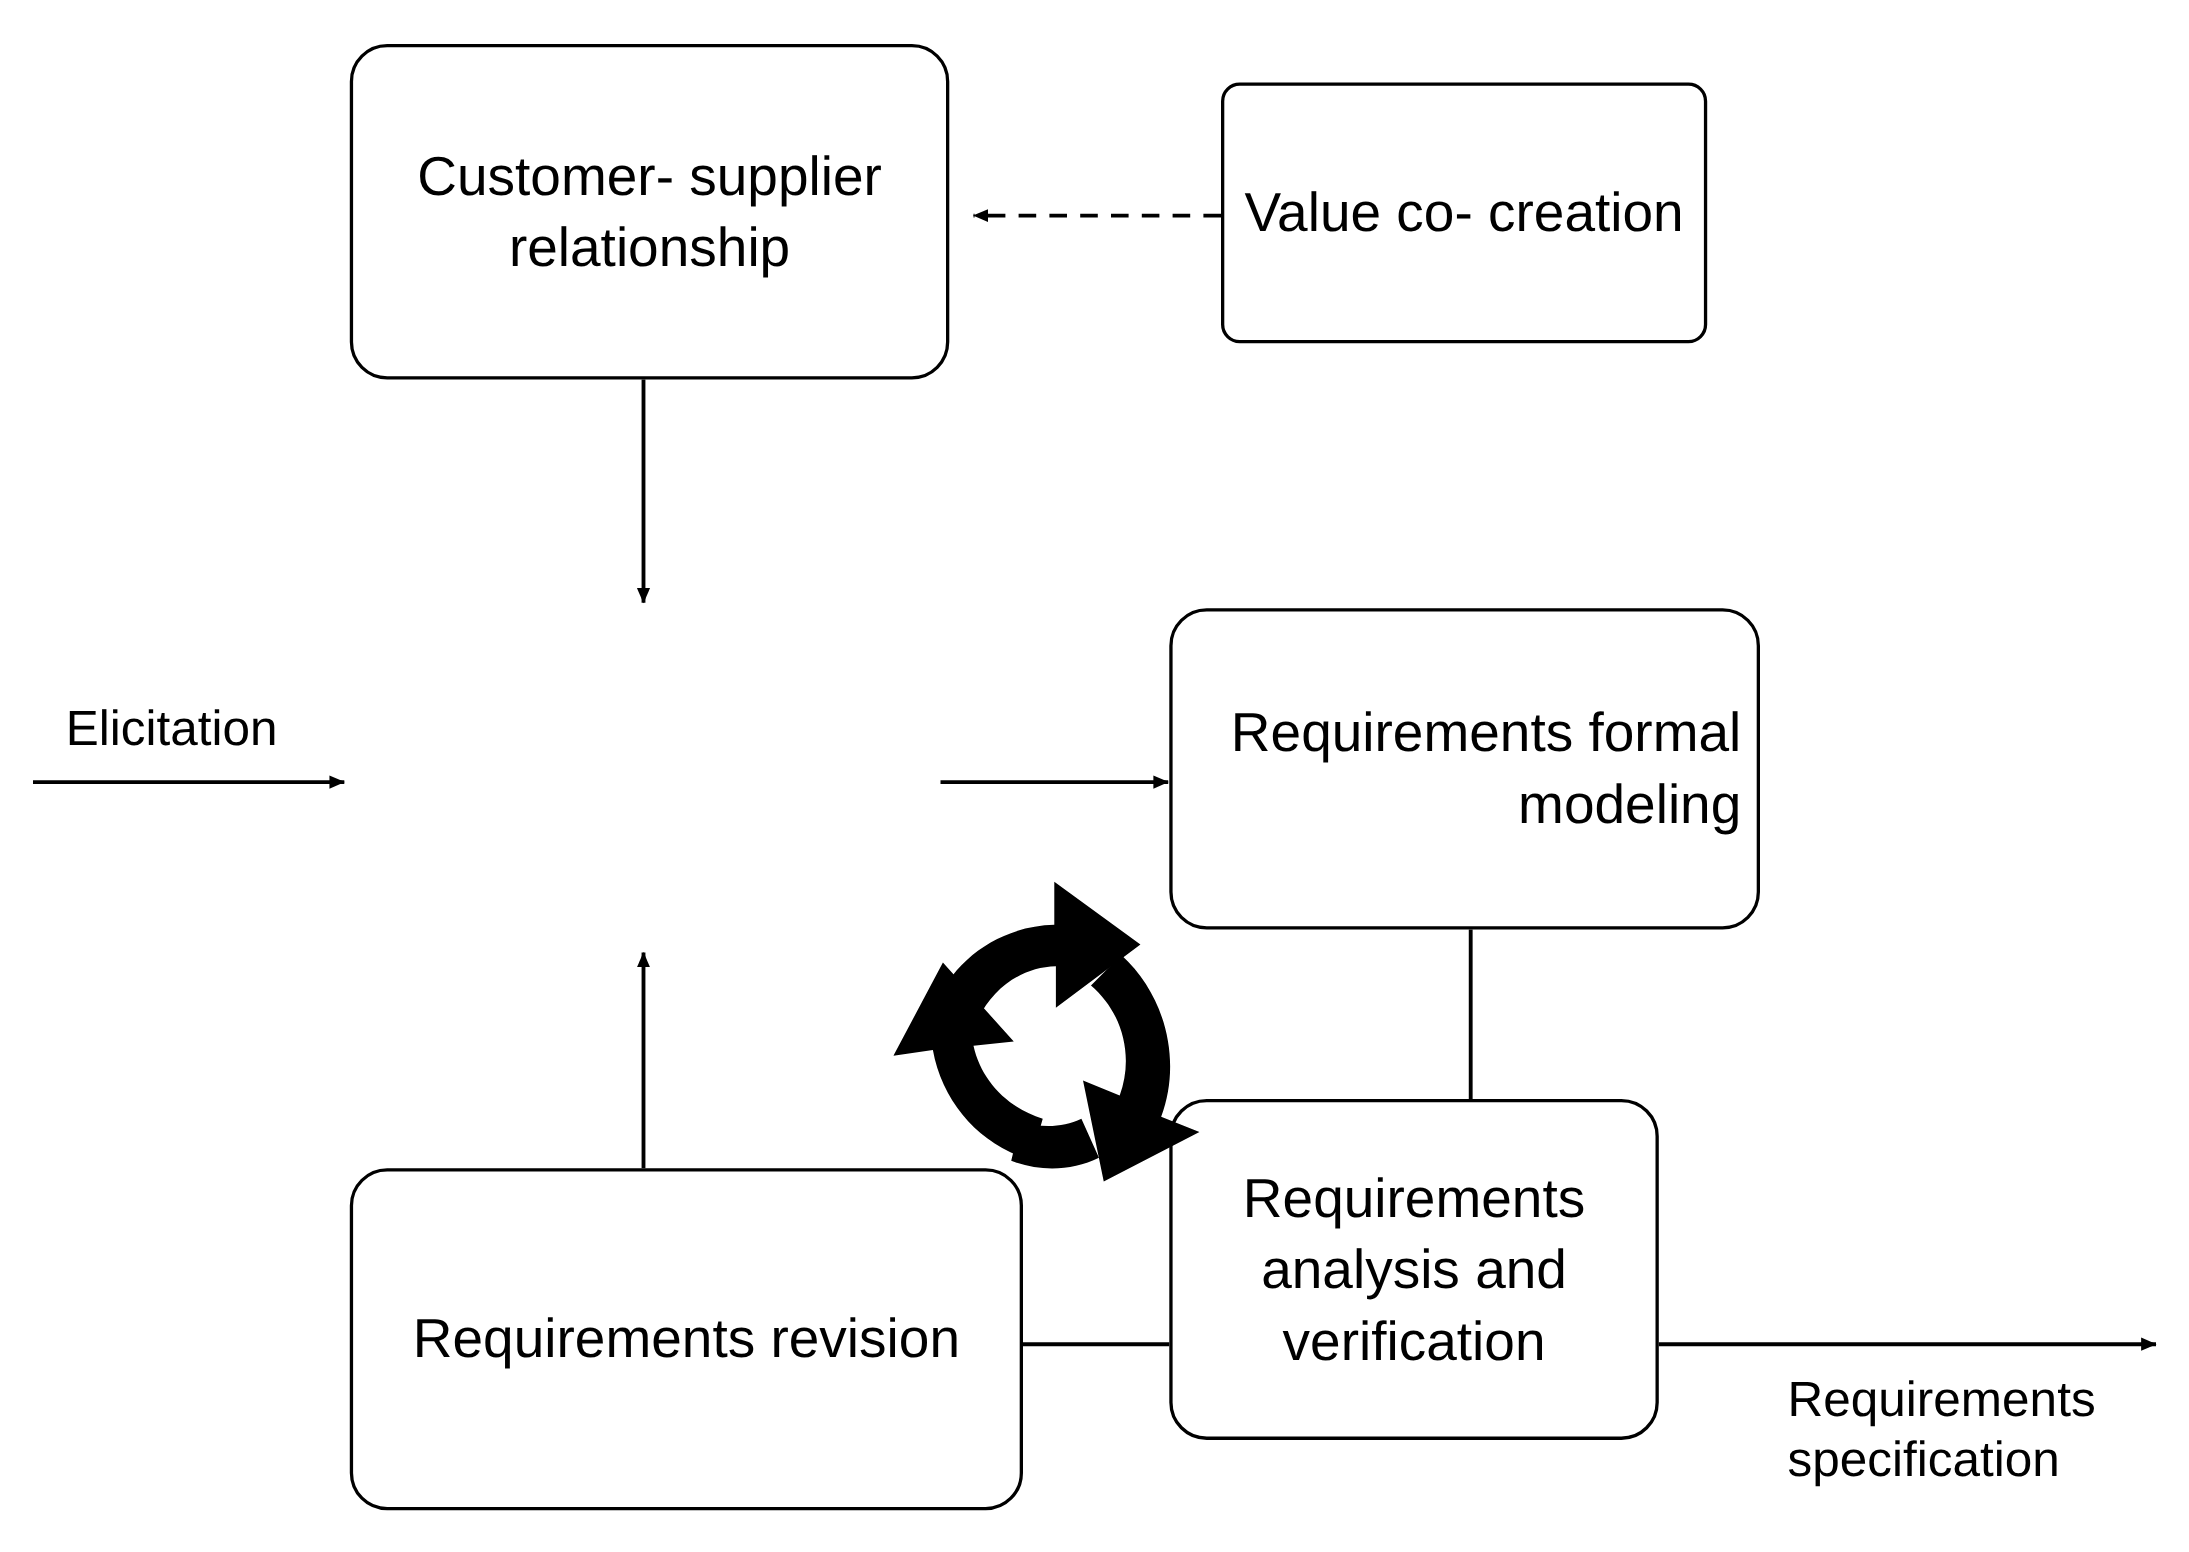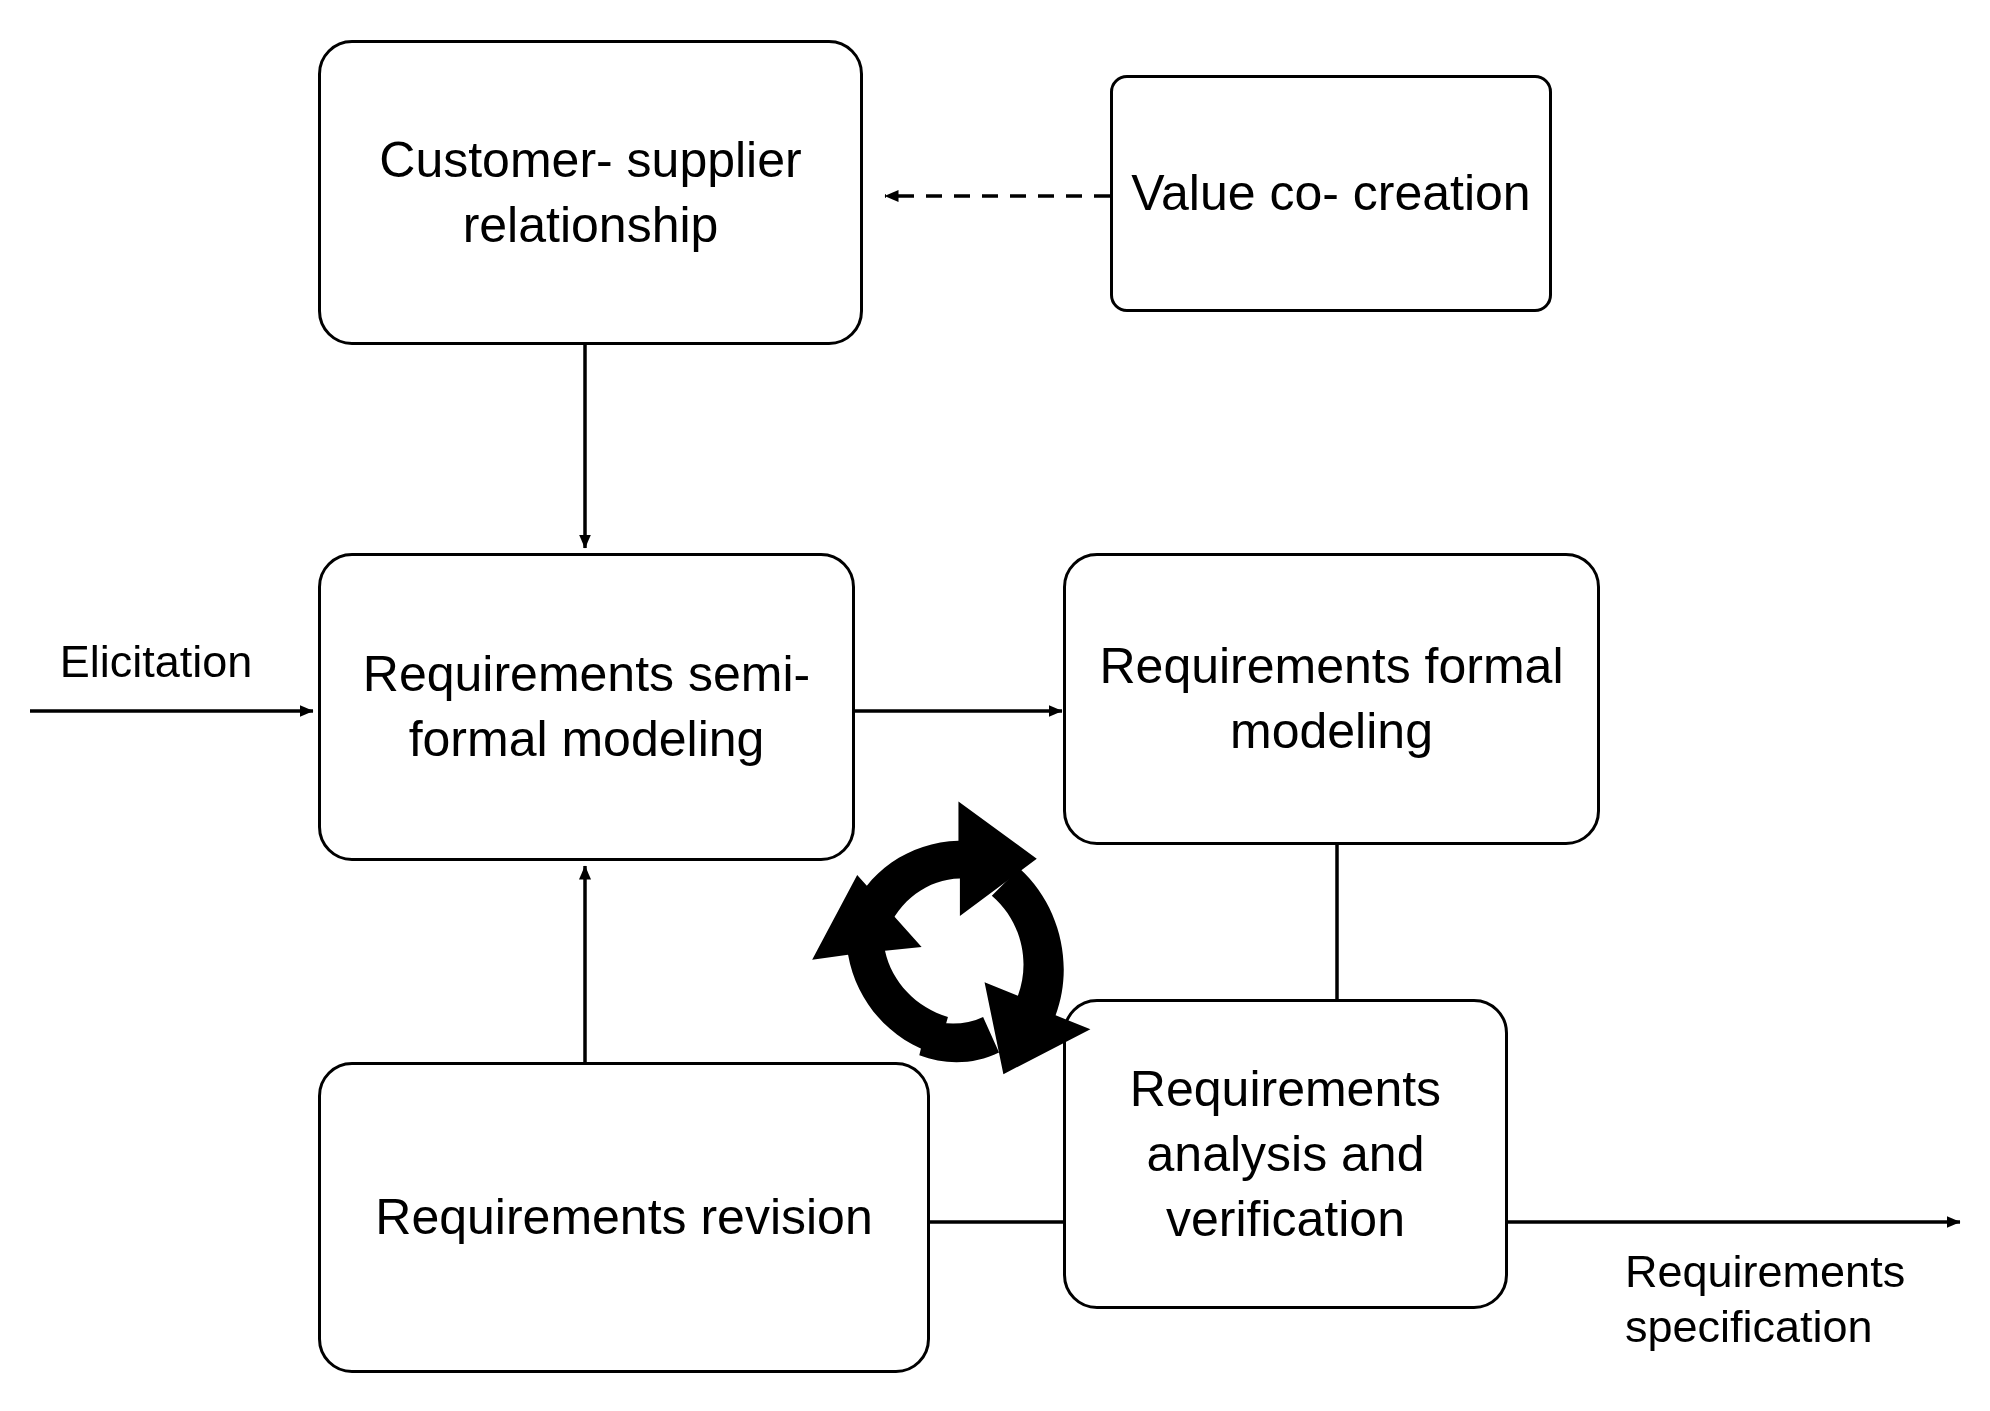--- a/index.html
+++ b/index.html
@@ -114,11 +114,6 @@
 creation</span>
   </div>
 
-  <div class="node" style="left:318px; top:553px; width:537px; height:308px; font-size:50px;">
-    <span class="node-label">Requirements
-semi-formal
-modeling</span>
-  </div>
 
   <div class="node" style="left:1063px; top:553px; width:537px; height:292px; font-size:50px;">
     <span class="node-label">Requirements

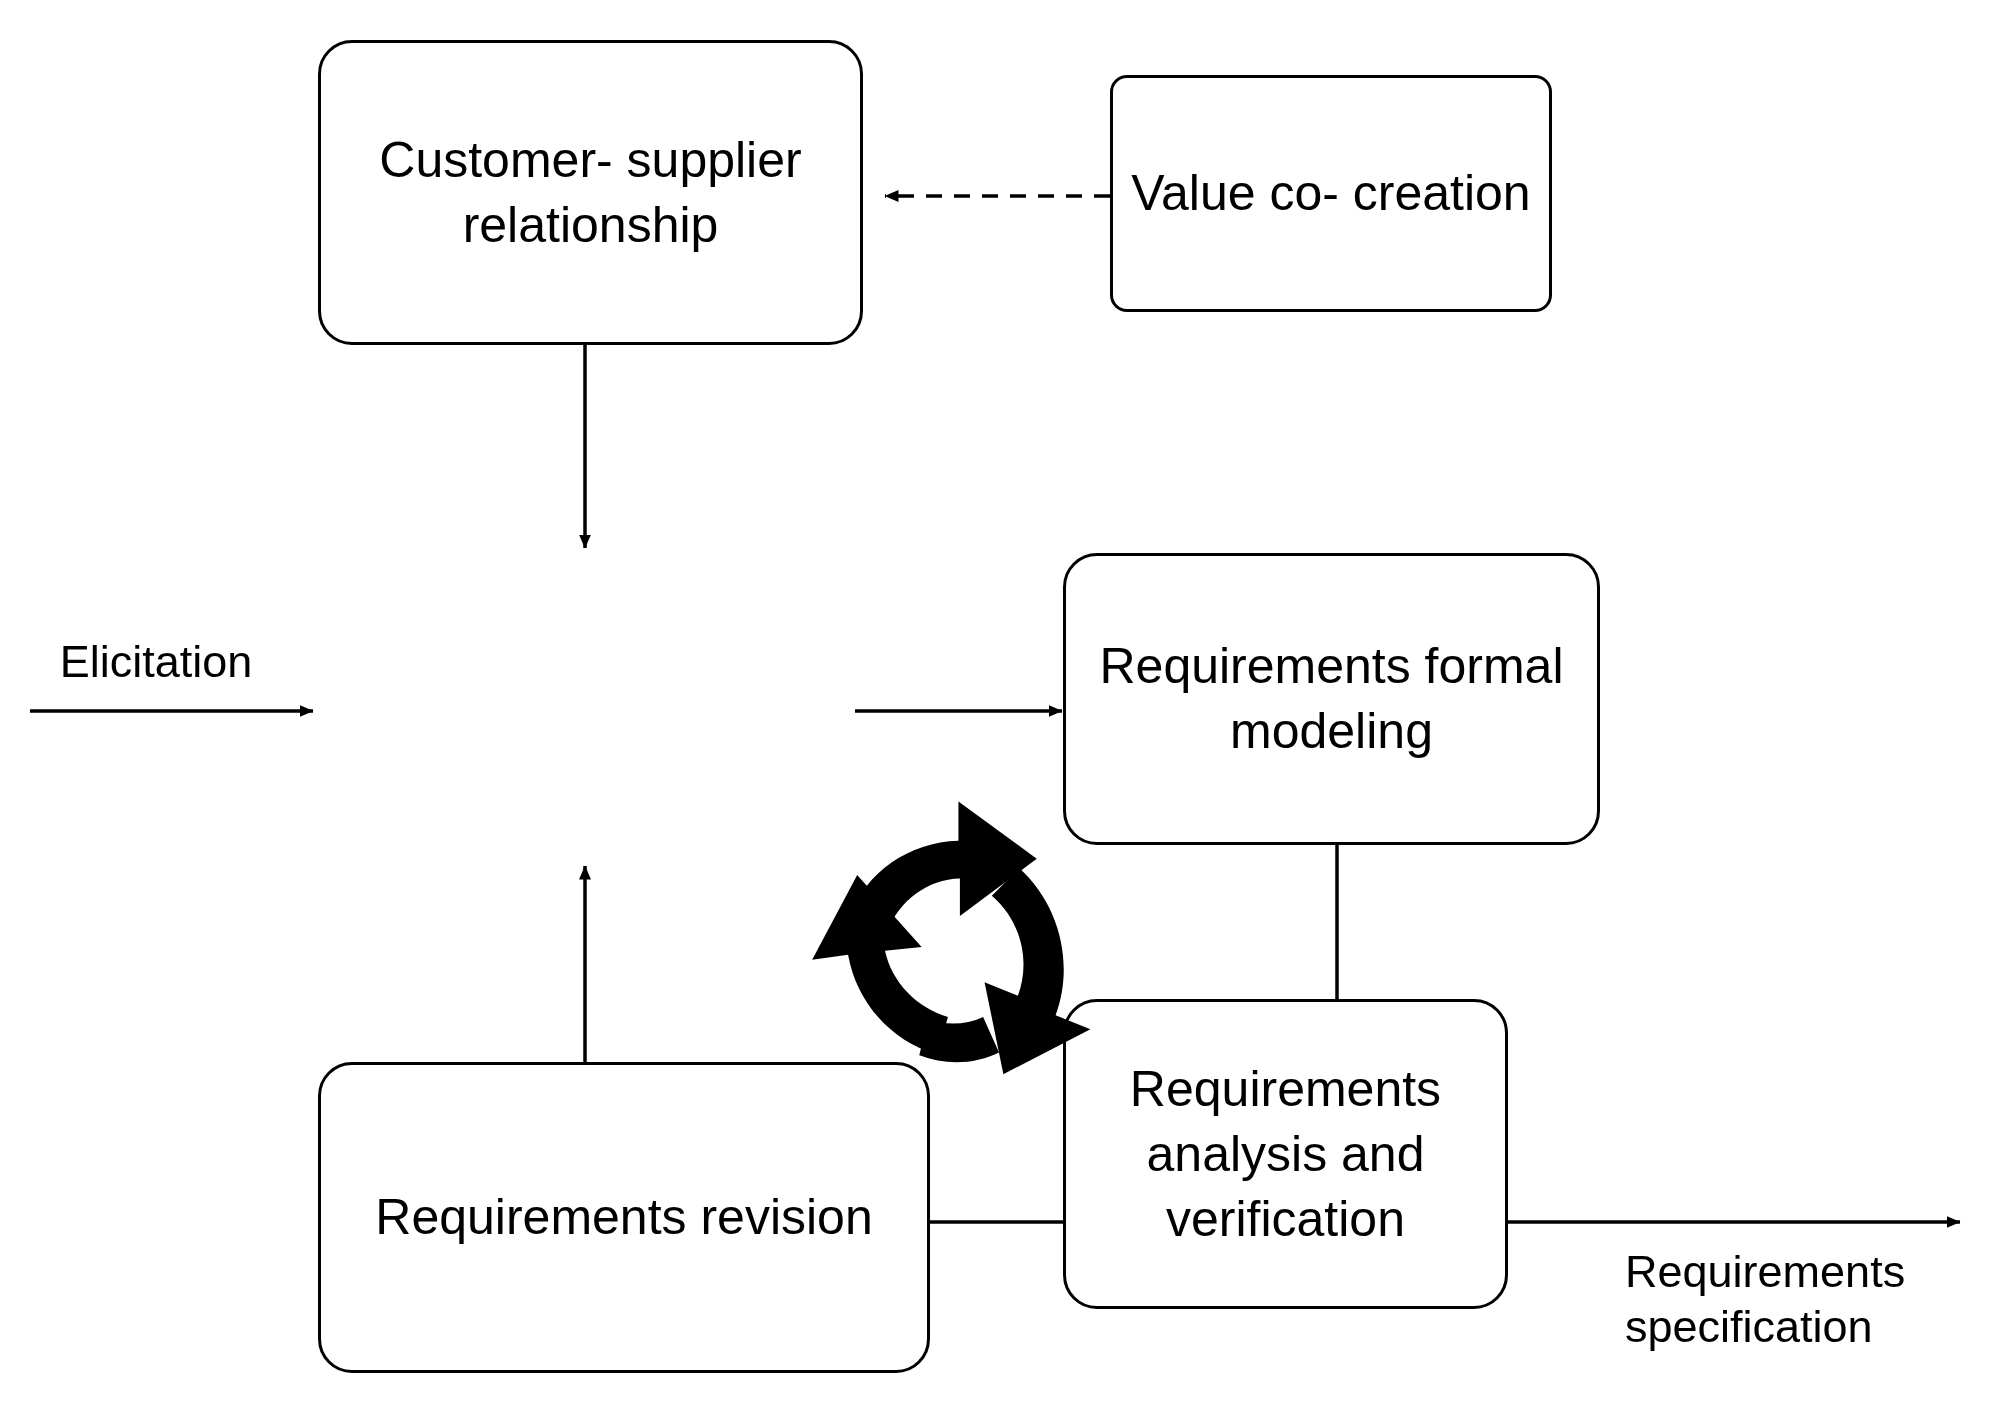--- a/index.html
+++ b/index.html
@@ -115,7 +115,7 @@
   </div>
 
 
-  <div class="node" style="left:1063px; top:553px; width:537px; height:292px; font-size:50px;">
+  <div class="node" style="left:1063px; top:553px; width:537px; height:292px; font-size:50px;text-align:right;">
     <span class="node-label">Requirements
 formal
 modeling</span>

